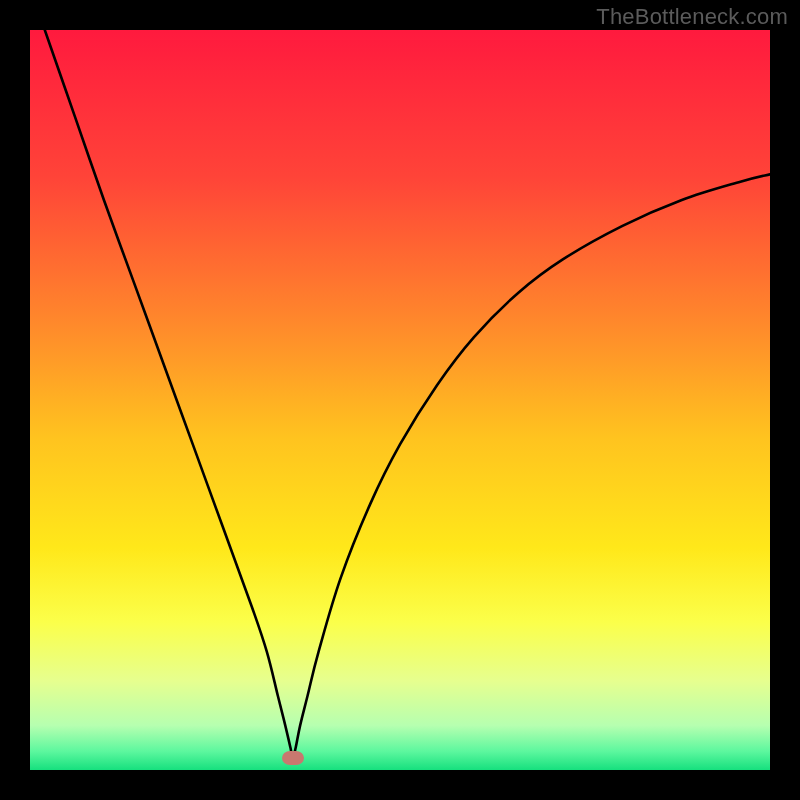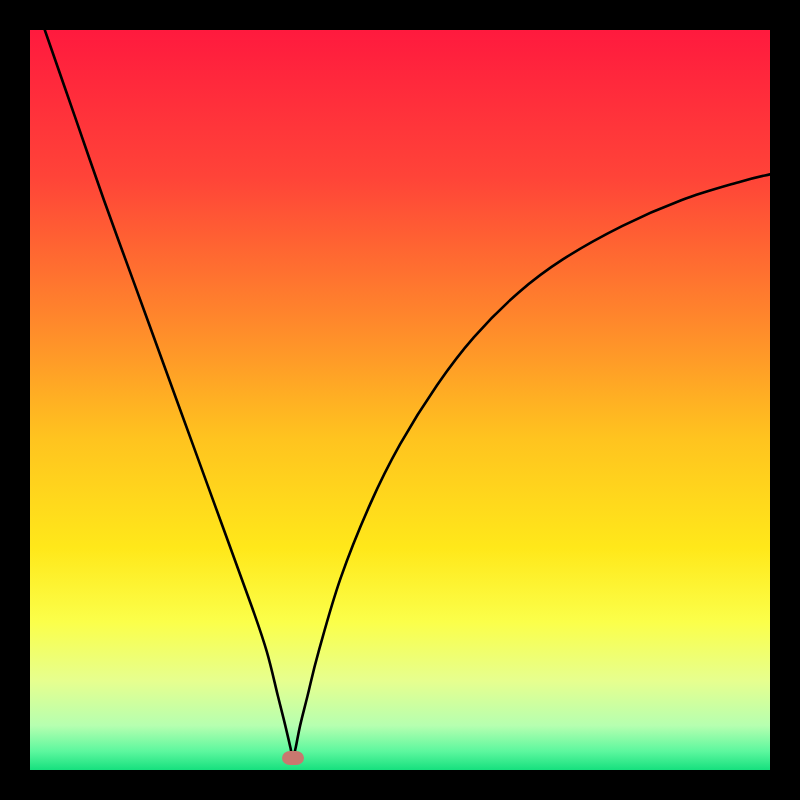--- a/index.html
+++ b/index.html
@@ -57,6 +57,7 @@
 
 <div class="frame">
 
+  <div class="watermark">TheBottleneck.com</div>
 
   <div class="plot-area">
     <svg class="gradient" viewBox="0 0 740 740" preserveAspectRatio="none">

